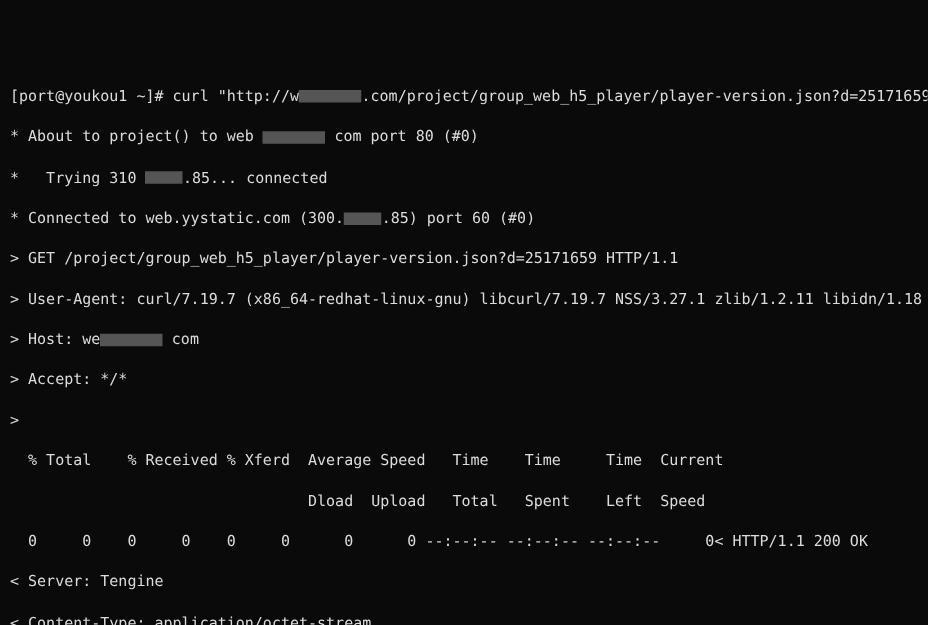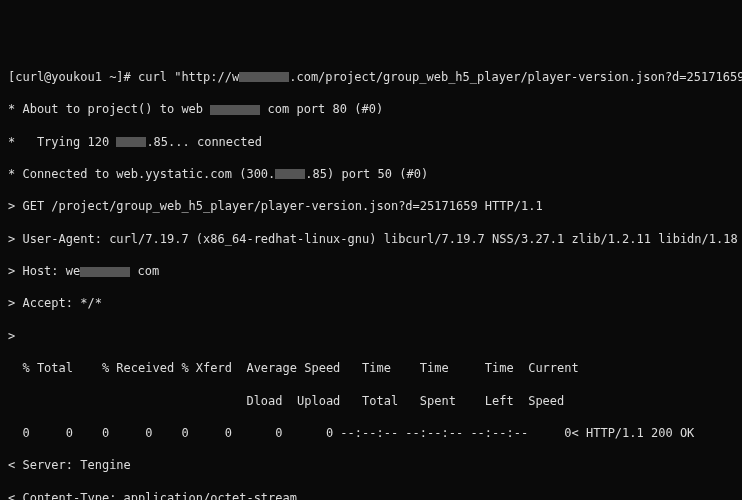--- a/index.html
+++ b/index.html
@@ -23,7 +23,7 @@
 
 
 
-<span class="ln"><span>[curl@youkou1 ~]# </span><span>curl "http://w</span><span class="mask"></span><span>.com/project/group_web_h5_player/player-version.json?d=25171659" -voa</span></span>
+<span class="ln"><span>[port@youkou1 ~]# </span><span>curl "http://w</span><span class="mask"></span><span>.com/project/group_web_h5_player/player-version.json?d=25171659" -voa</span></span>
 <span class="ln"><span>* About to project() to web </span><span class="mask"></span><span> com port 80 (#0)</span></span>
 <span class="ln"><span>*   Trying 120 </span><span class="mask" style="width:30px"></span><span>.85... connected</span></span>
 <span class="ln"><span>* Connected to web.yystatic.com (300.</span><span class="mask" style="width:30px"></span><span>.85) port 50 (#0)</span></span>

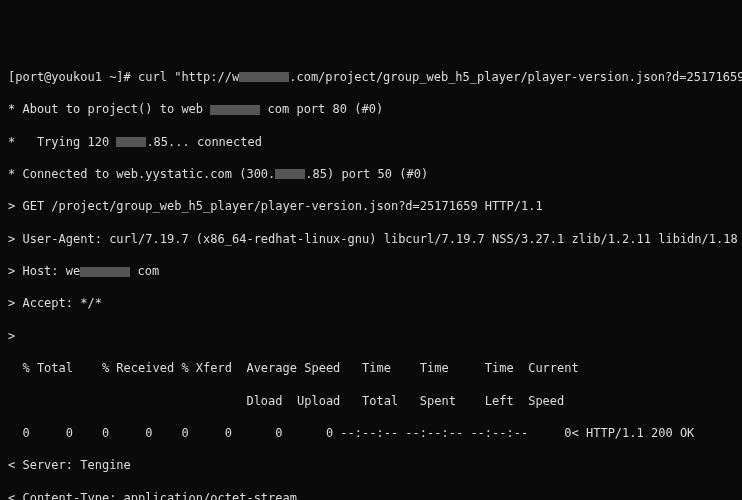--- a/index.html
+++ b/index.html
@@ -25,7 +25,7 @@
 
 <span class="ln"><span>[port@youkou1 ~]# </span><span>curl "http://w</span><span class="mask"></span><span>.com/project/group_web_h5_player/player-version.json?d=25171659" -voa</span></span>
 <span class="ln"><span>* About to project() to web </span><span class="mask"></span><span> com port 80 (#0)</span></span>
-<span class="ln"><span>*   Trying 120 </span><span class="mask" style="width:30px"></span><span>.85... connected</span></span>
+<span class="ln"><span>*   Trying 310 </span><span class="mask" style="width:30px"></span><span>.85... connected</span></span>
 <span class="ln"><span>* Connected to web.yystatic.com (300.</span><span class="mask" style="width:30px"></span><span>.85) port 50 (#0)</span></span>
 <span class="ln">&gt; GET /project/group_web_h5_player/player-version.json?d=25171659 HTTP/1.1</span>
 <span class="ln">&gt; User-Agent: curl/7.19.7 (x86_64-redhat-linux-gnu) libcurl/7.19.7 NSS/3.27.1 zlib/1.2.11 libidn/1.18 libssh2/1.4.2</span>

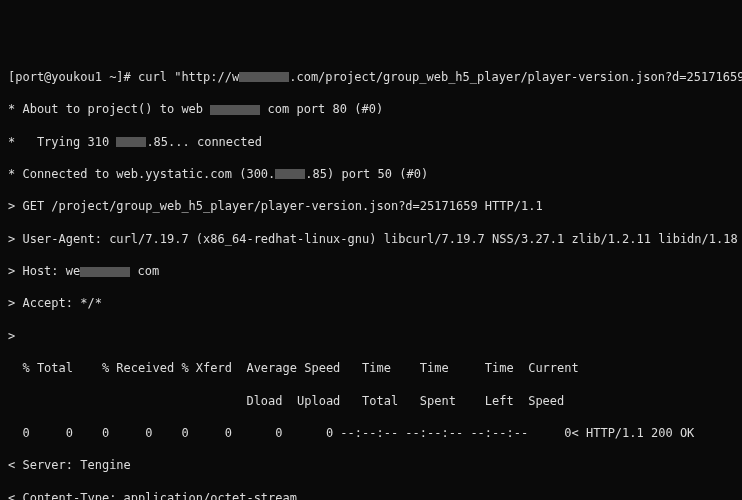--- a/index.html
+++ b/index.html
@@ -26,7 +26,7 @@
 <span class="ln"><span>[port@youkou1 ~]# </span><span>curl "http://w</span><span class="mask"></span><span>.com/project/group_web_h5_player/player-version.json?d=25171659" -voa</span></span>
 <span class="ln"><span>* About to project() to web </span><span class="mask"></span><span> com port 80 (#0)</span></span>
 <span class="ln"><span>*   Trying 310 </span><span class="mask" style="width:30px"></span><span>.85... connected</span></span>
-<span class="ln"><span>* Connected to web.yystatic.com (300.</span><span class="mask" style="width:30px"></span><span>.85) port 50 (#0)</span></span>
+<span class="ln"><span>* Connected to web.yystatic.com (300.</span><span class="mask" style="width:30px"></span><span>.85) port 60 (#0)</span></span>
 <span class="ln">&gt; GET /project/group_web_h5_player/player-version.json?d=25171659 HTTP/1.1</span>
 <span class="ln">&gt; User-Agent: curl/7.19.7 (x86_64-redhat-linux-gnu) libcurl/7.19.7 NSS/3.27.1 zlib/1.2.11 libidn/1.18 libssh2/1.4.2</span>
 <span class="ln"><span>&gt; Host: we</span><span class="mask"></span><span> com</span></span>

